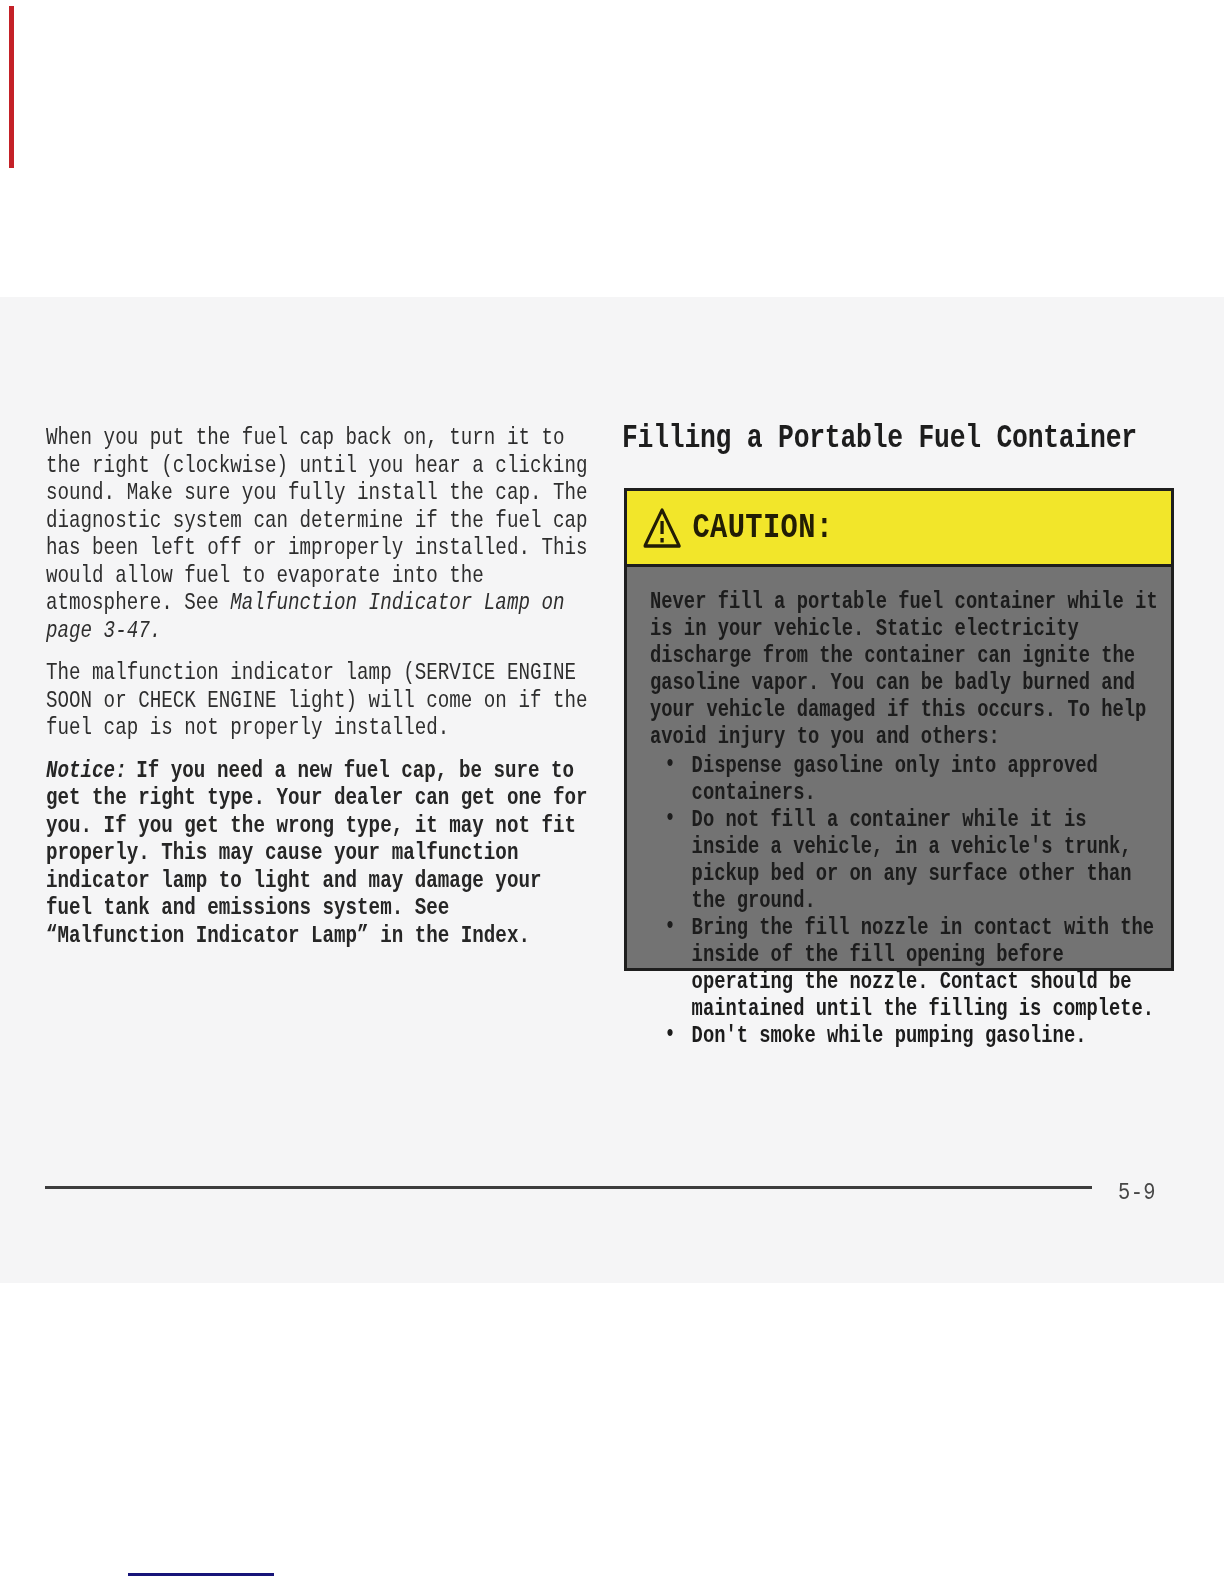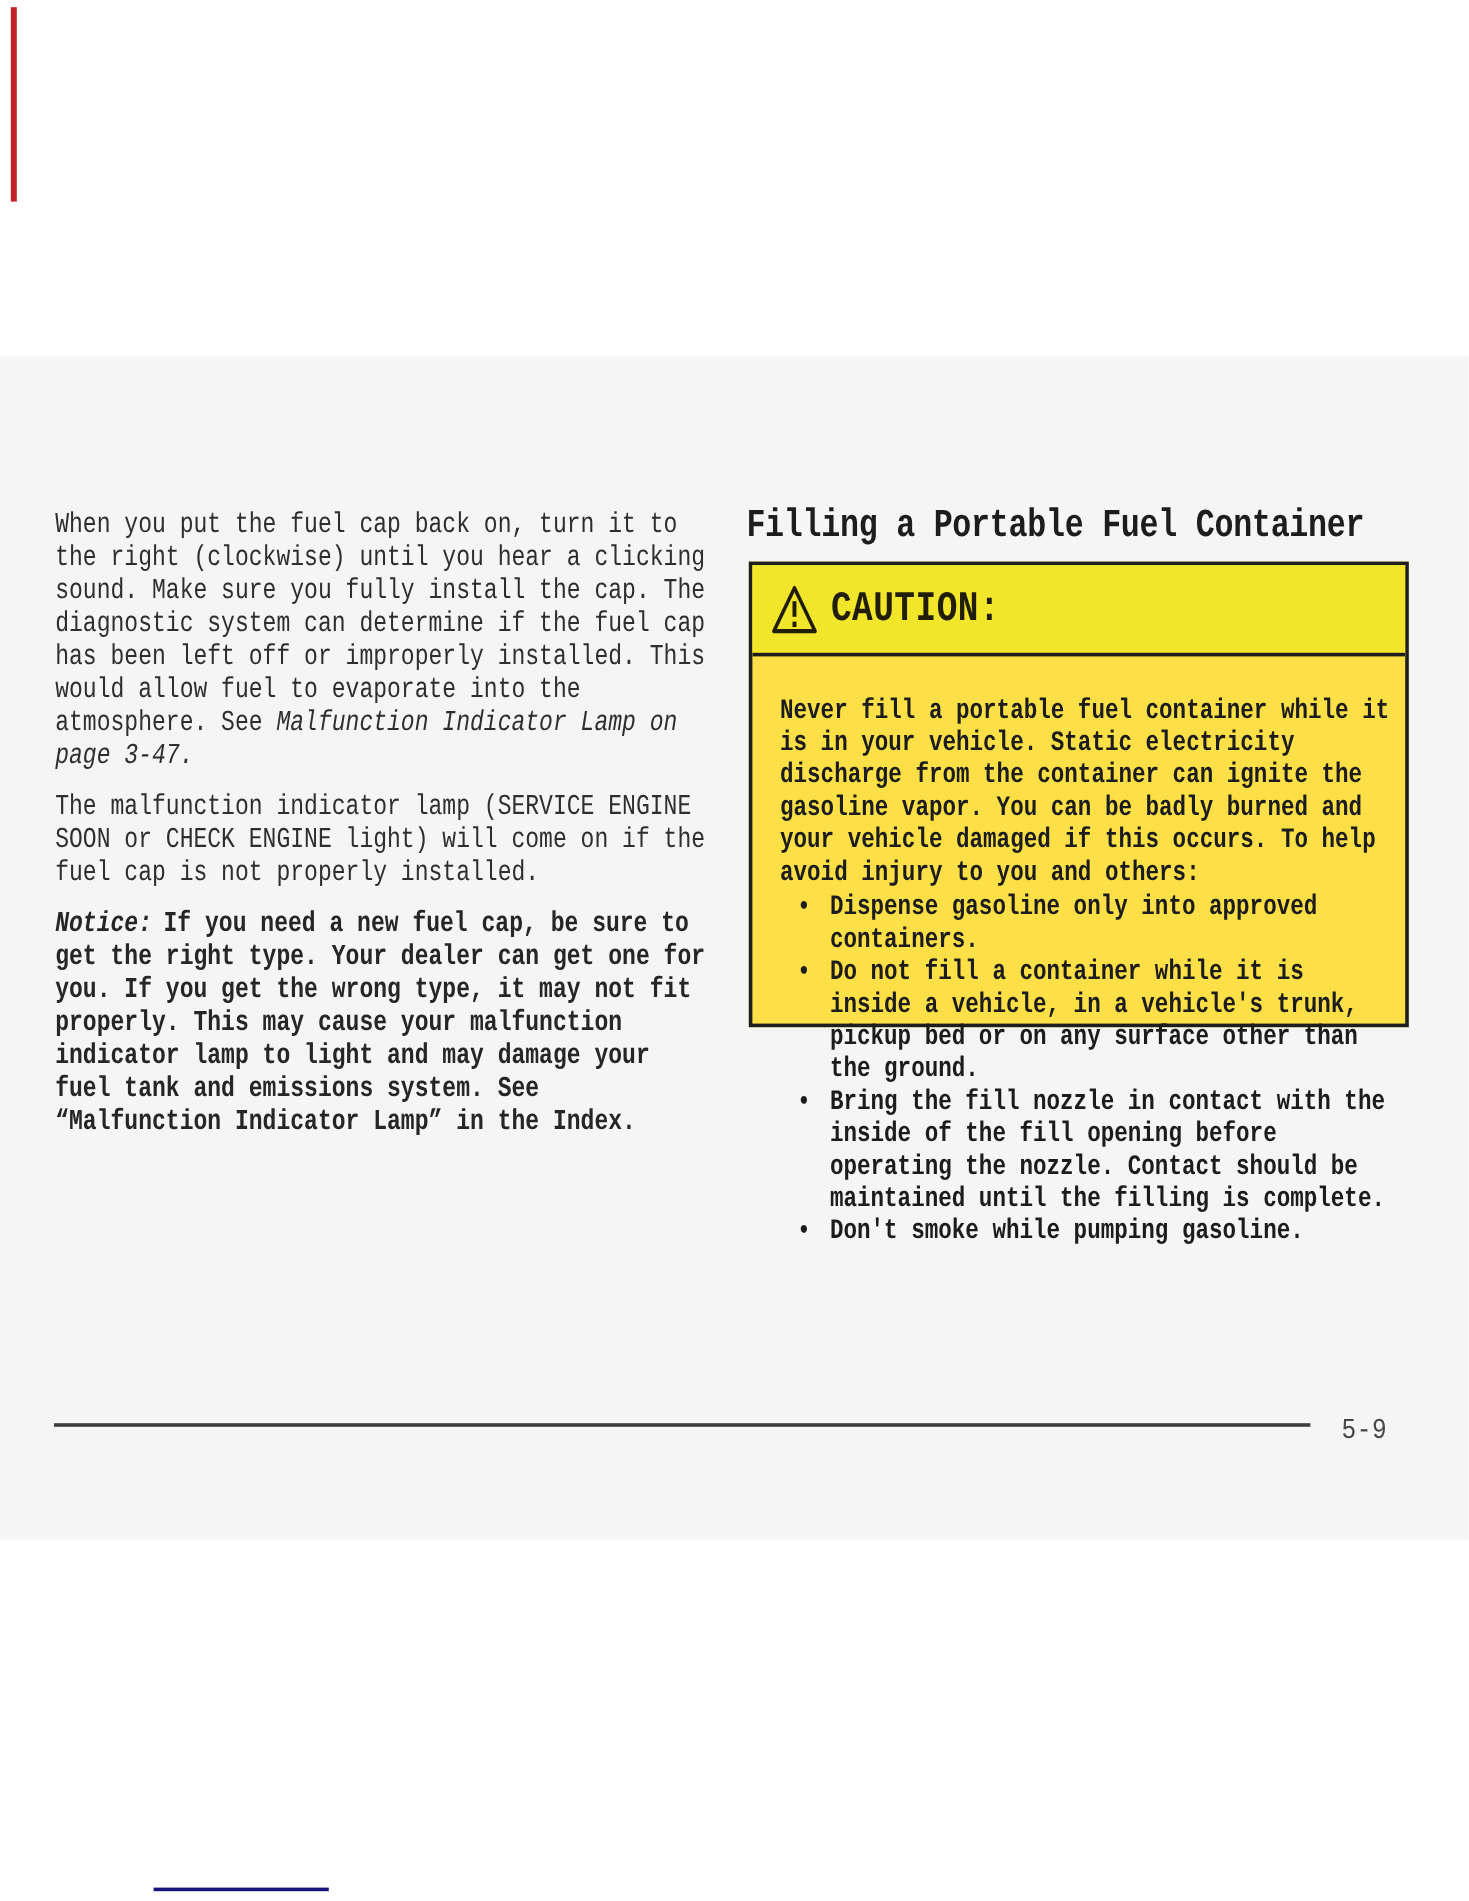--- a/index.html
+++ b/index.html
@@ -39,10 +39,10 @@
     white-space:nowrap;letter-spacing:-0.3px;
   }
   .caution-box{
-    position:absolute;left:624px;top:468px;width:550px;height:388px;
+    position:absolute;left:624px;top:488px;width:550px;height:483px;
     border:3px solid #1e1e1e;
     box-sizing:border-box;
-    background:#fde047;
+    background:#737373;
   }
   .caution-header{
     height:73px;

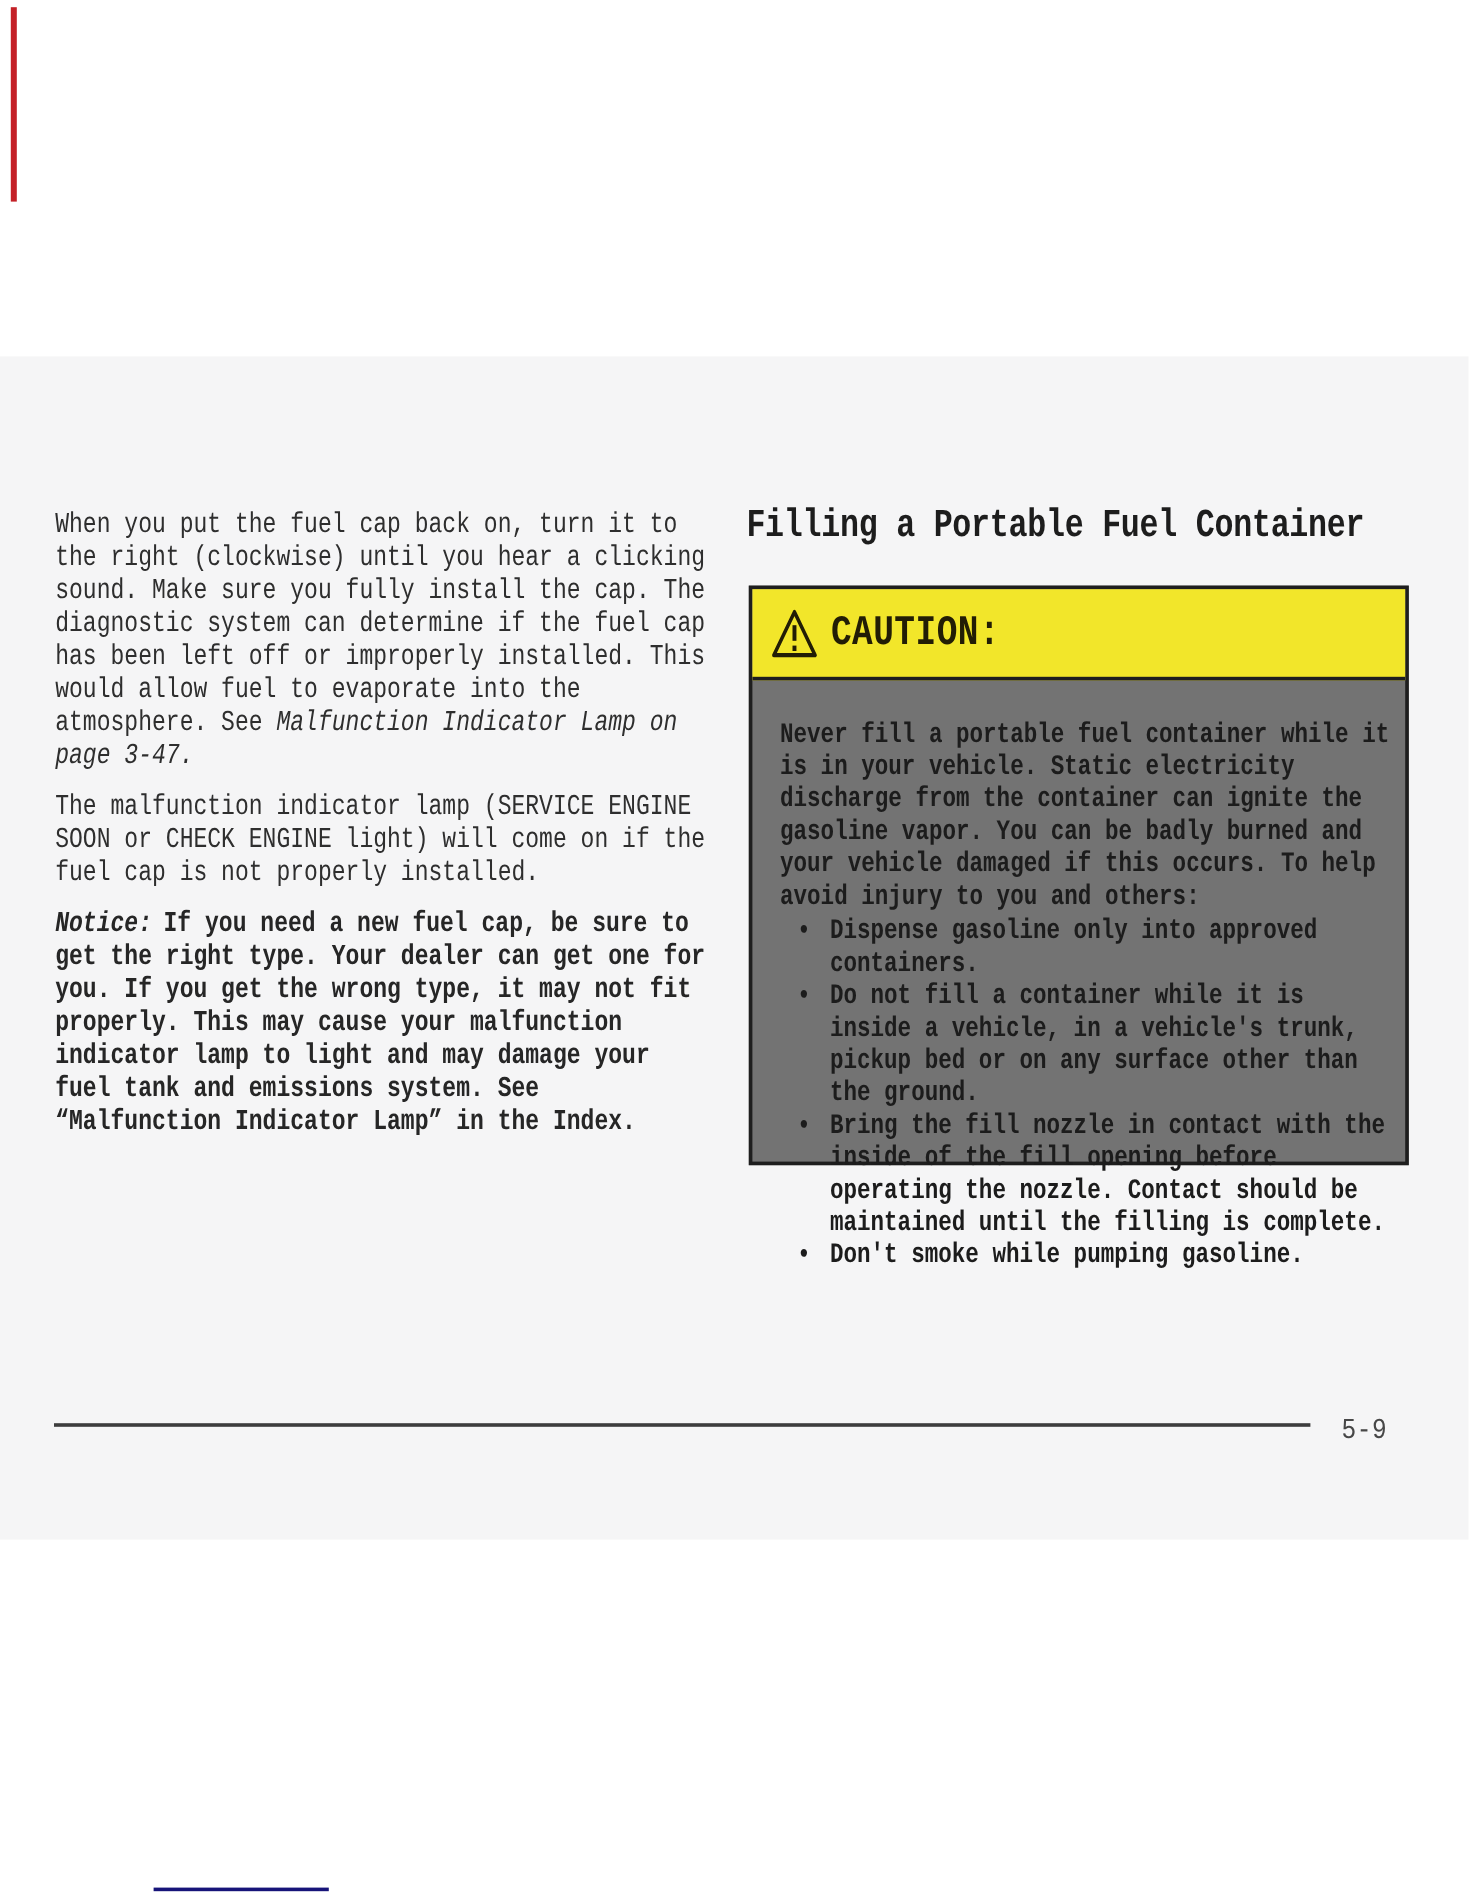--- a/index.html
+++ b/index.html
@@ -61,7 +61,7 @@
     font-size:35px;font-weight:bold;color:#221d05;letter-spacing:0.5px;
   }
   .caution-body{
-    padding:32px 12px 0 23px;
+    padding:21px 12px 0 23px;
   }
   .caution-text{
     width:640px;

